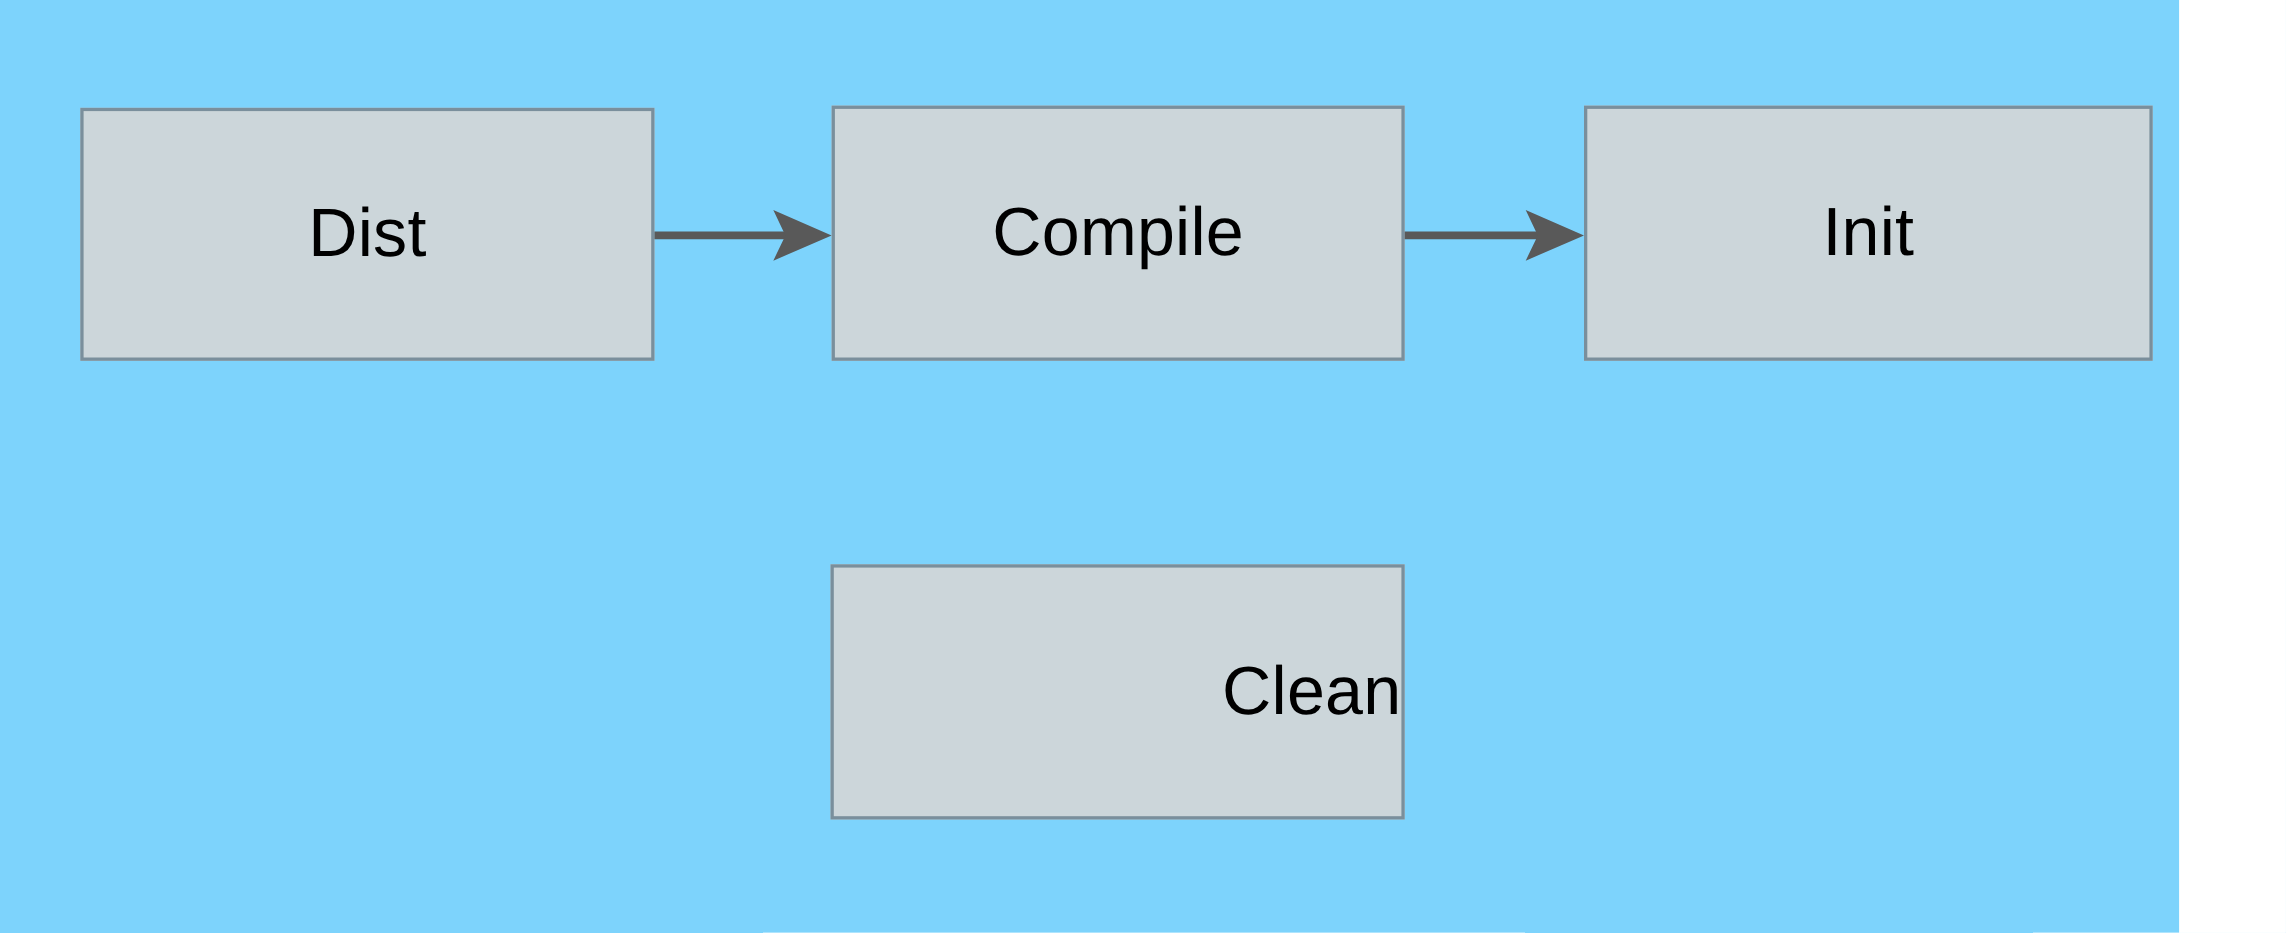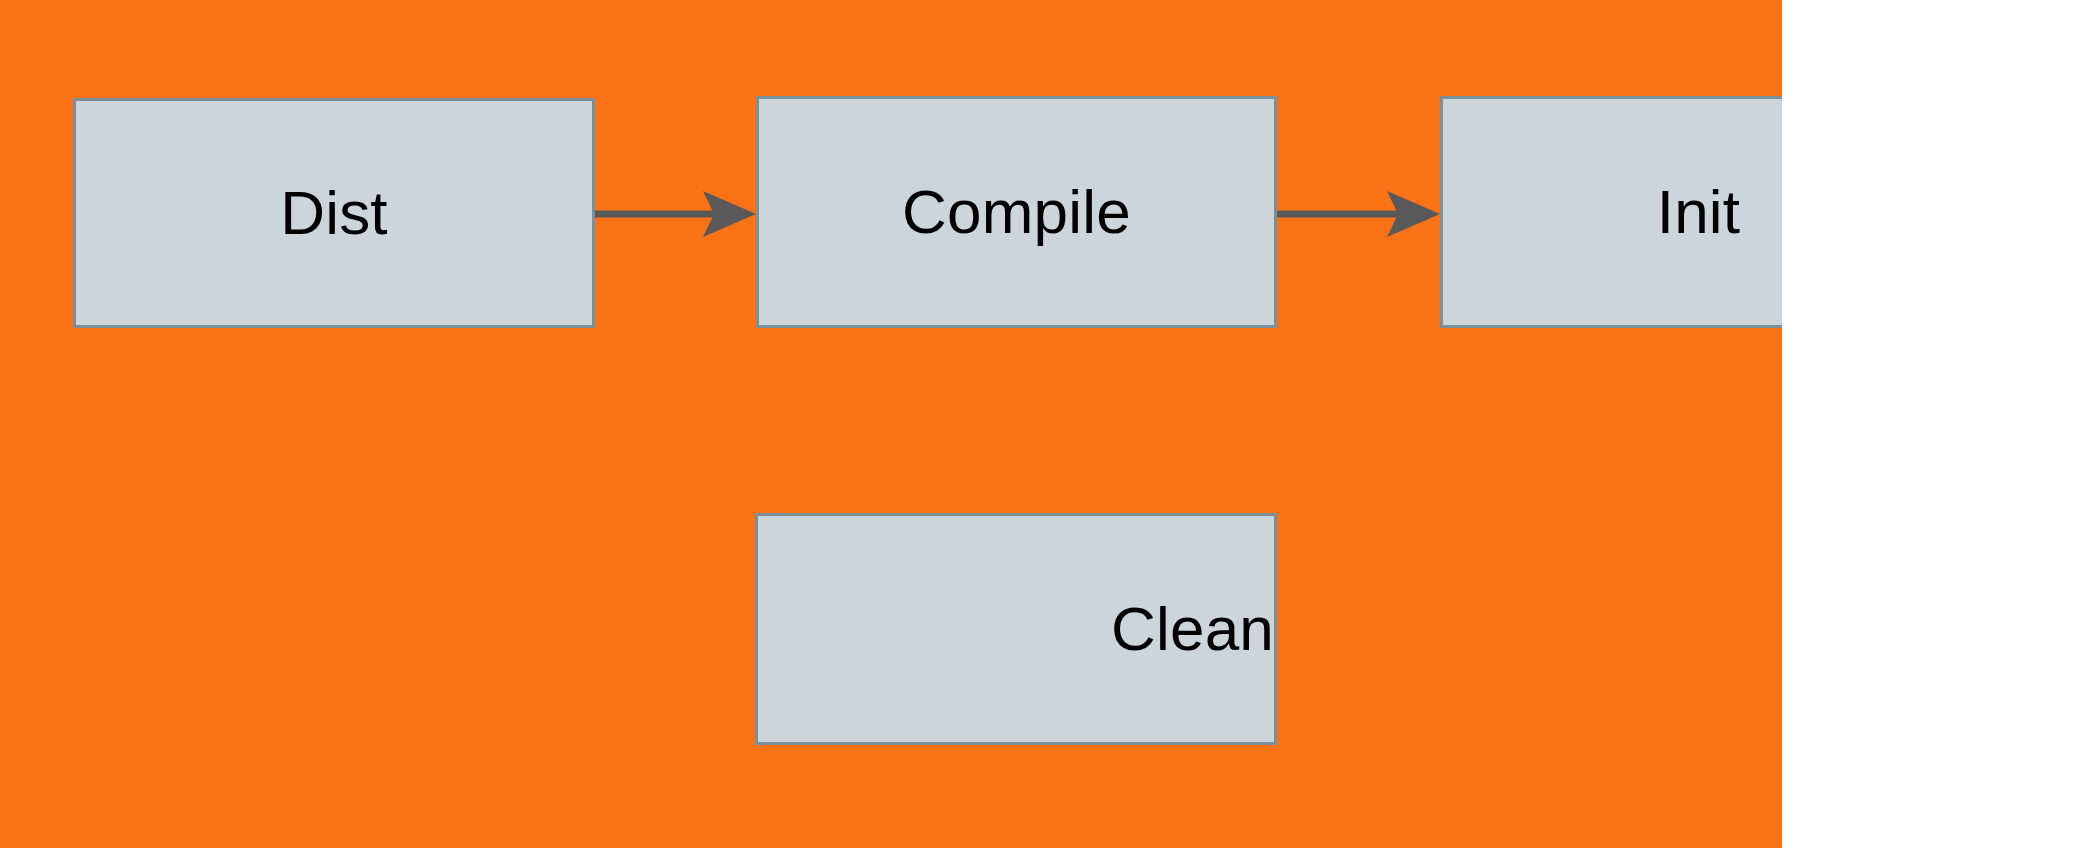--- a/index.html
+++ b/index.html
@@ -9,9 +9,9 @@
   }
   #canvas {
     position: relative;
-    width: 1782px;
+    width: 1981px;
     height: 848px;
-    background: #f97316;
+    background: #7dd3fc;
     overflow: hidden;
     font-family: "Liberation Sans", sans-serif;
   }

